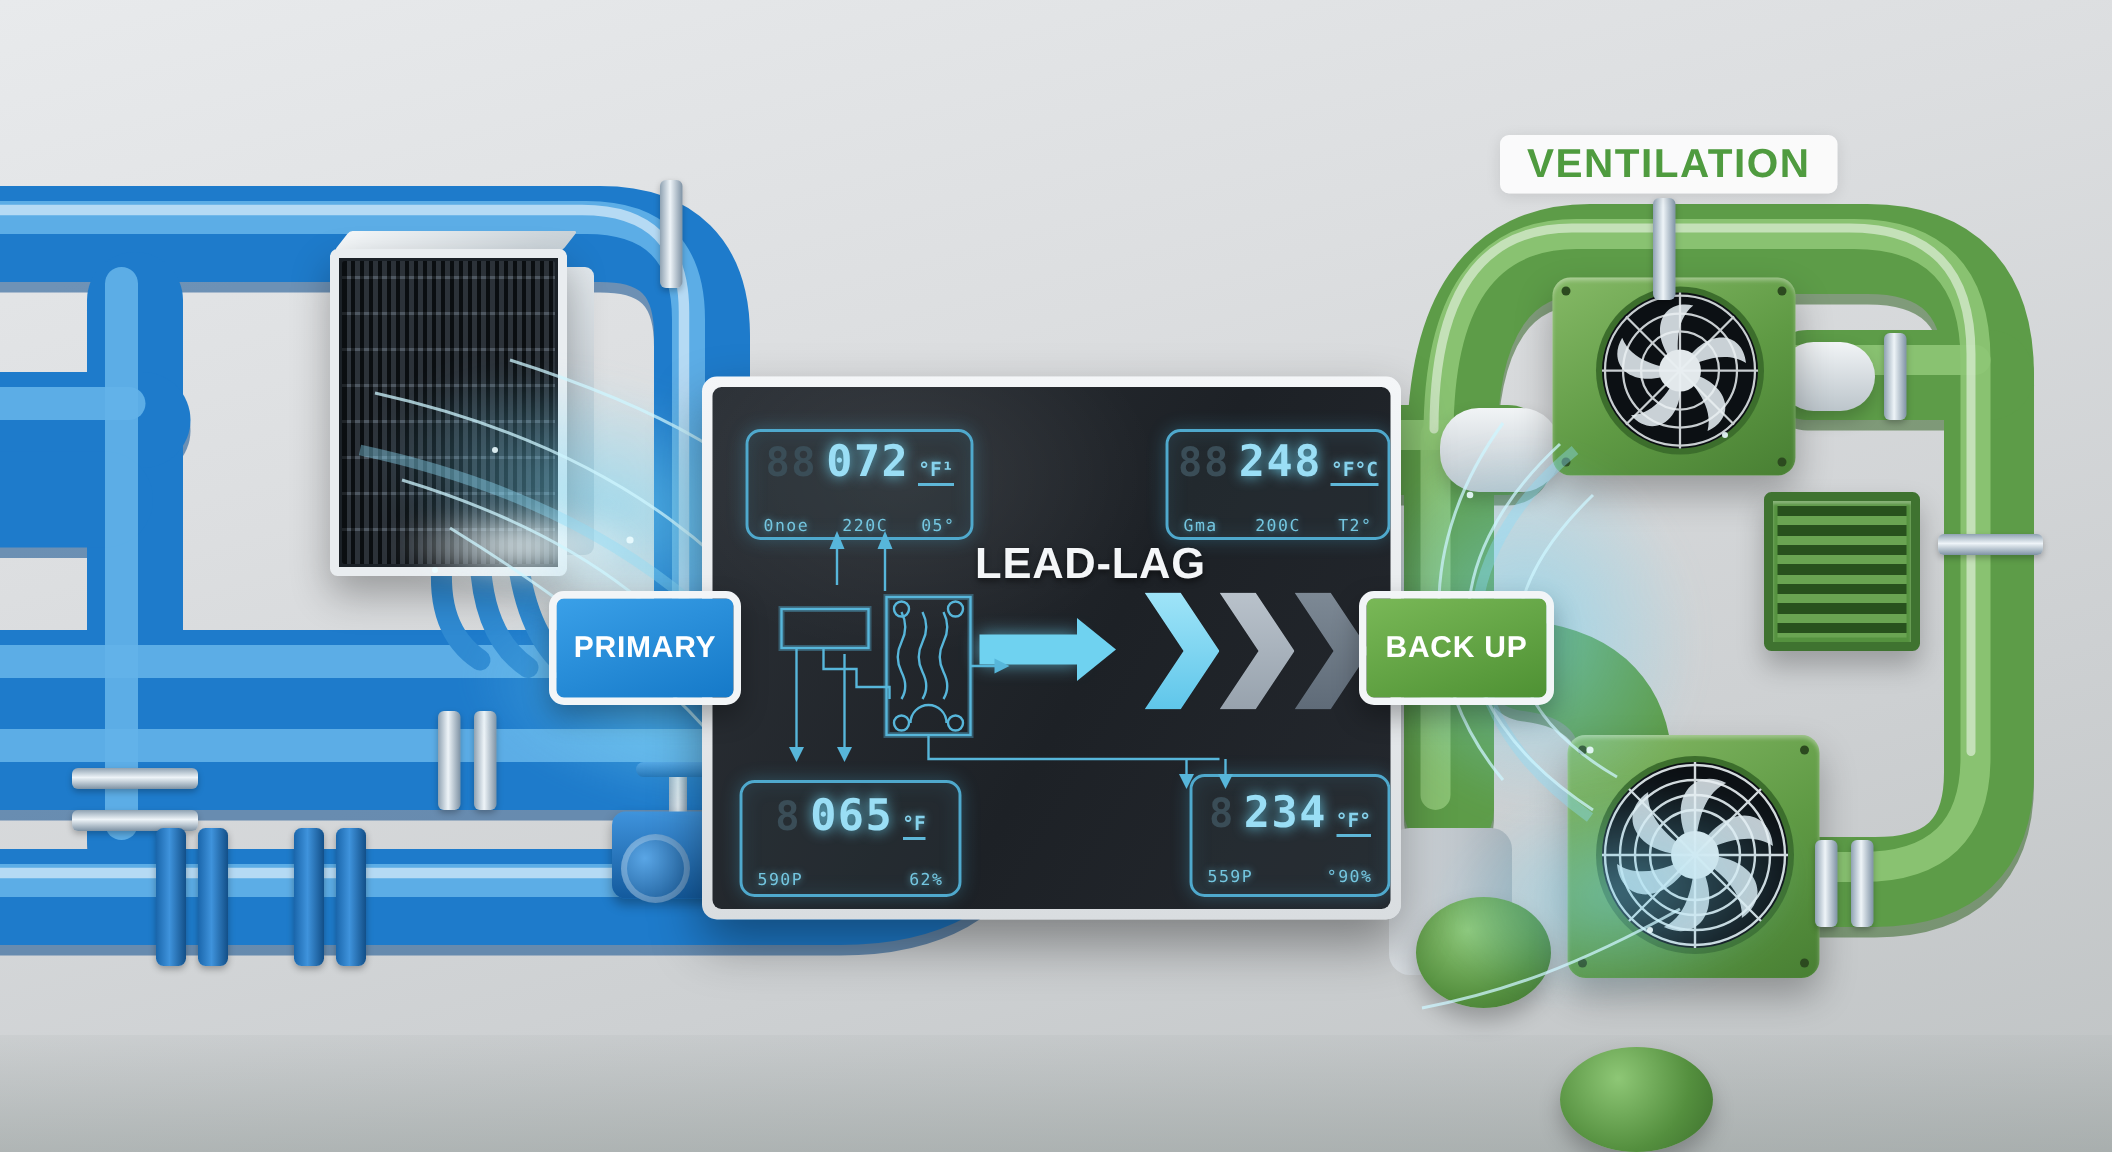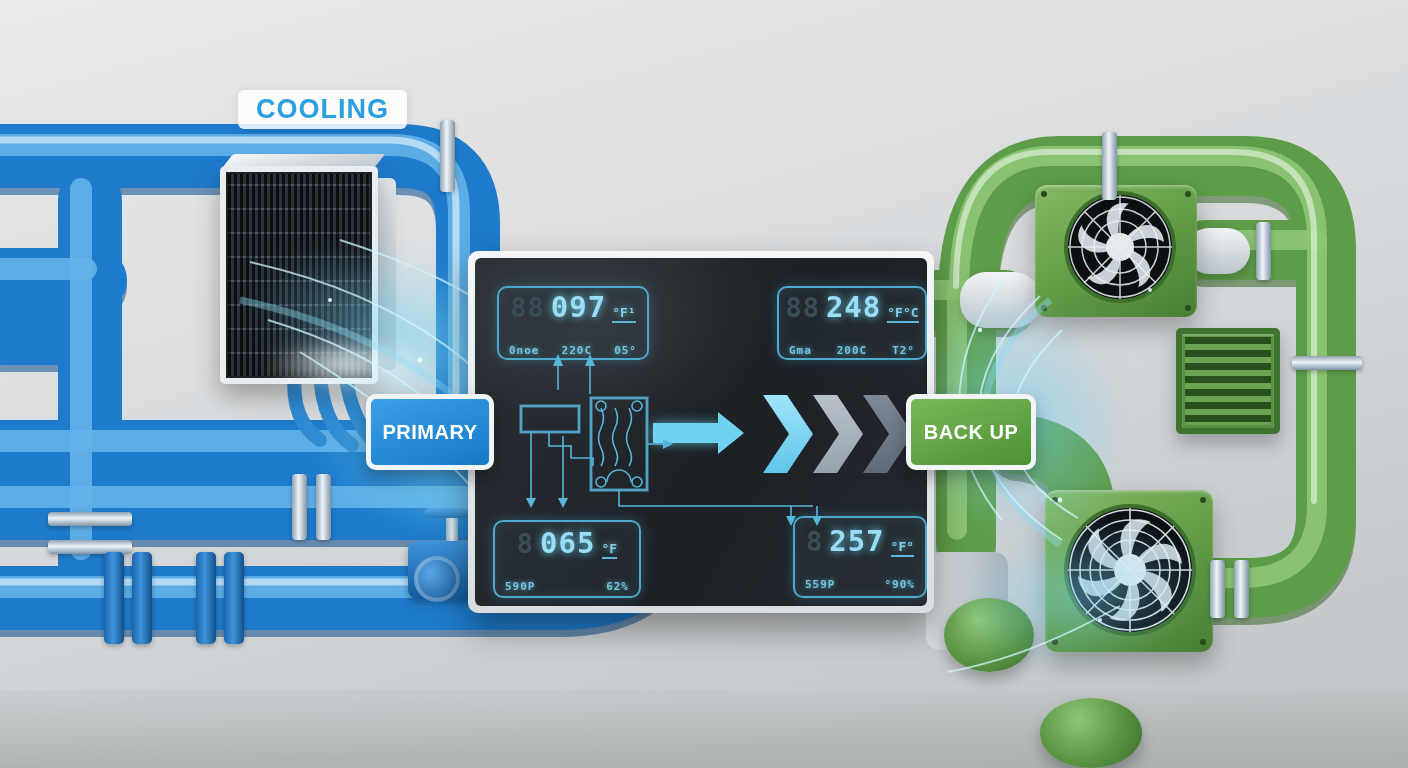--- a/index.html
+++ b/index.html
@@ -409,7 +409,6 @@
     </div>
   </div>
 
-  <div class="tag tag-cooling">COOLING</div>
   <div class="plate plate-backup">BACK UP</div>
   <div class="plate plate-primary">PRIMARY</div>
 

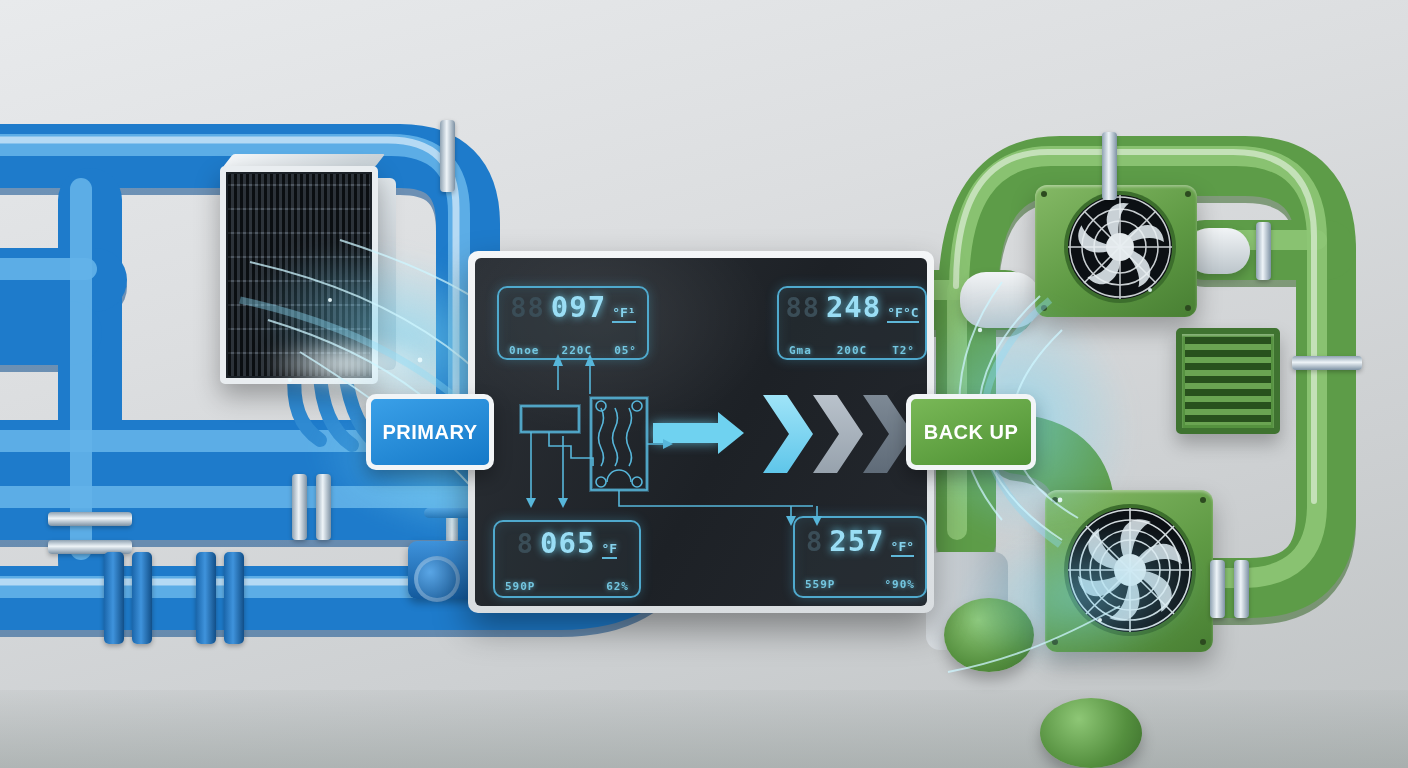--- a/index.html
+++ b/index.html
@@ -409,6 +409,7 @@
     </div>
   </div>
 
+  <div class="tag tag-vent">VENTILATION</div>
   <div class="plate plate-backup">BACK UP</div>
   <div class="plate plate-primary">PRIMARY</div>
 

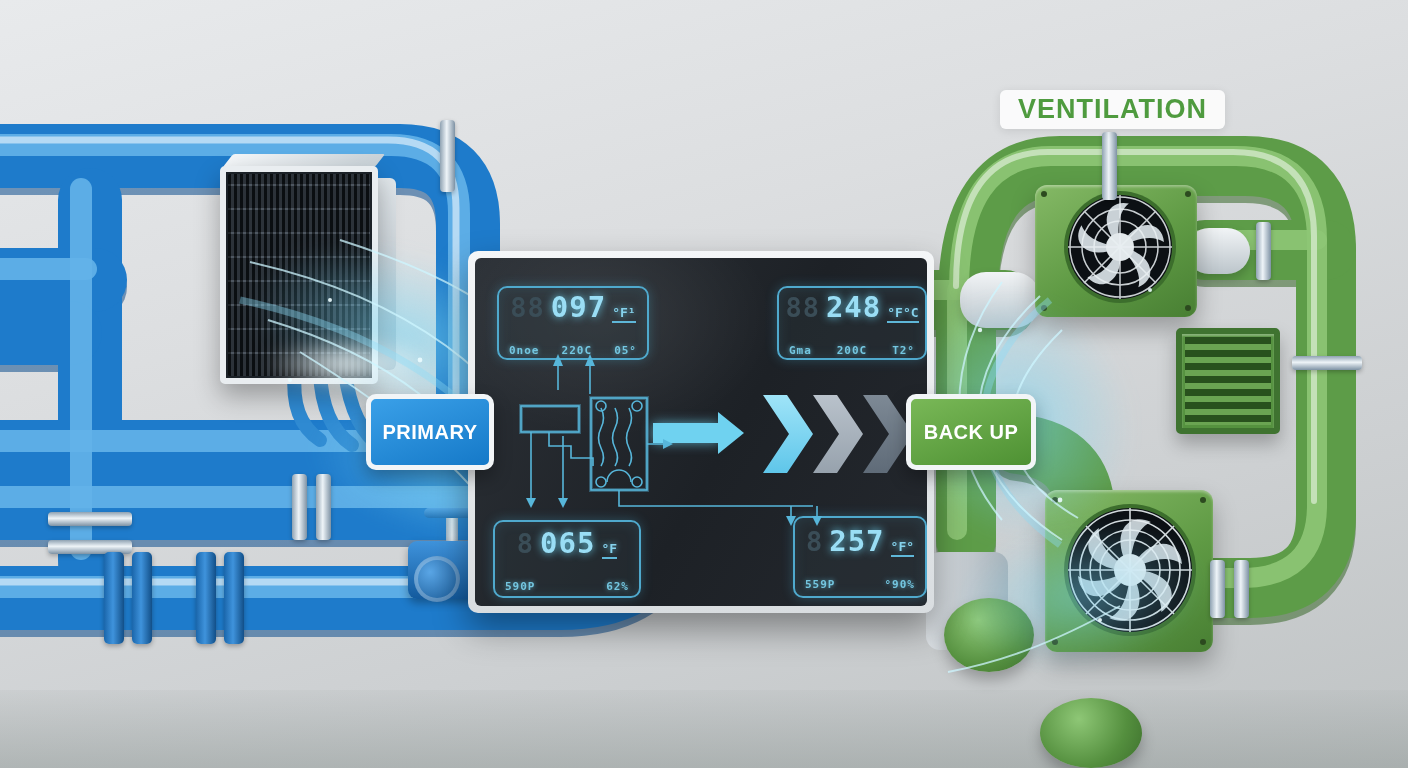--- a/index.html
+++ b/index.html
@@ -317,7 +317,7 @@
       <div class="lcd" style="left:22px;top:28px;width:152px;height:74px;">
         <div class="lcd-row1">
           <span class="lcd-ghost">88</span>
-          <span class="lcd-val">097</span>
+          <span class="lcd-val">072</span>
           <span class="lcd-unit">°F¹</span>
         </div>
         <div class="lcd-row2">

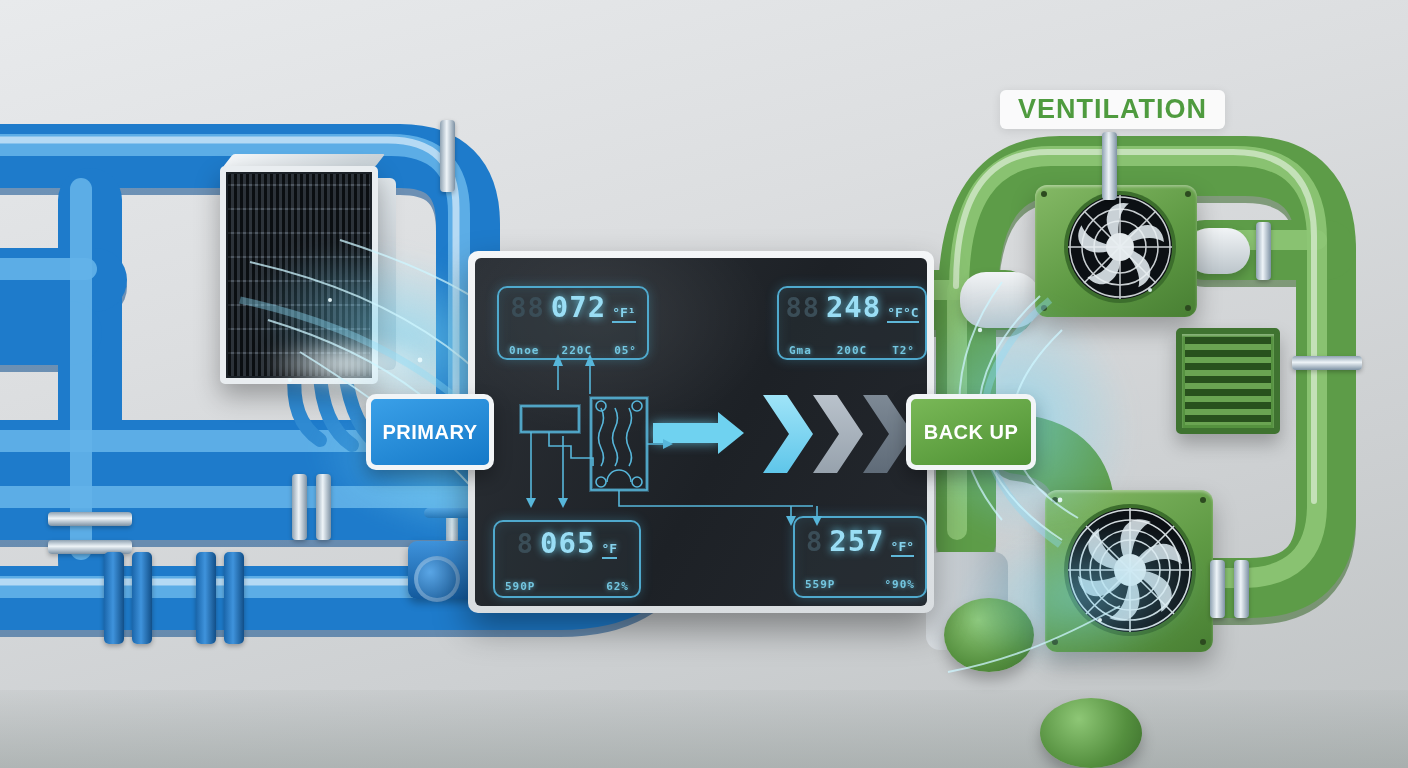--- a/index.html
+++ b/index.html
@@ -93,7 +93,7 @@
   .lcd-unit{font-size:13px;font-weight:bold;color:#86d2ec;border-bottom:2px solid #5fb7d8;
     padding-bottom:1px;text-shadow:0 0 6px rgba(110,215,245,.8);}
   .lcd-row2{display:flex;justify-content:space-between;margin-top:20px;font-size:11px;
-    letter-spacing:1px;color:#74c6e0;text-shadow:0 0 5px rgba(110,215,245,.7);font-weight:bold;}
+    letter-spacing:1px;color:#74c6e0;text-shadow:0 0 5px rgba(110,215,245,.7);}
   .leadlag{position:absolute;left:152px;top:102px;width:200px;text-align:center;
     font-size:29px;font-weight:bold;color:#f4f6f8;letter-spacing:.5px;
     text-shadow:0 2px 4px rgba(0,0,0,.55);}

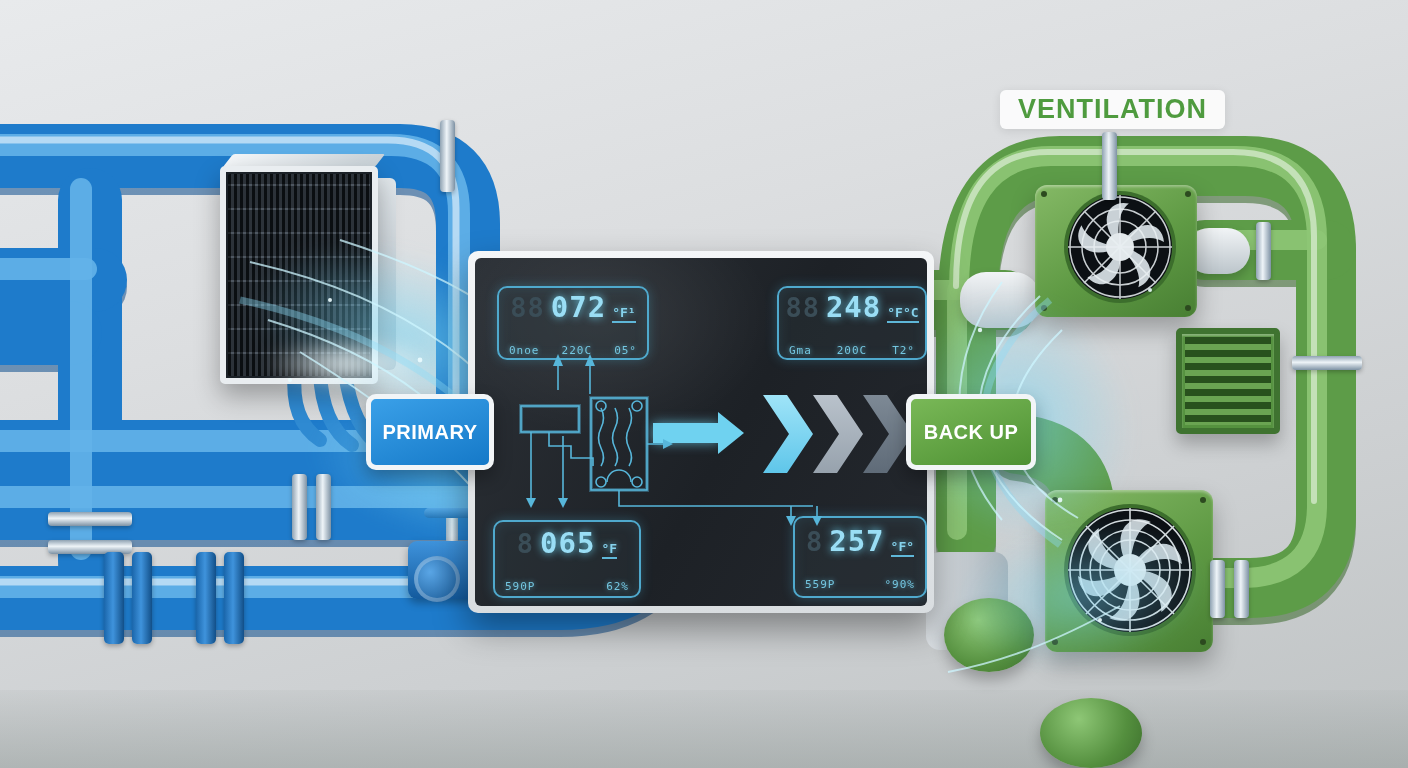--- a/index.html
+++ b/index.html
@@ -364,6 +364,7 @@
         </div>
       </div>
 
+      <div class="leadlag">LEAD-LAG</div>
 
       <div class="flow-arrow"></div>
       <div class="chev chev1"></div>

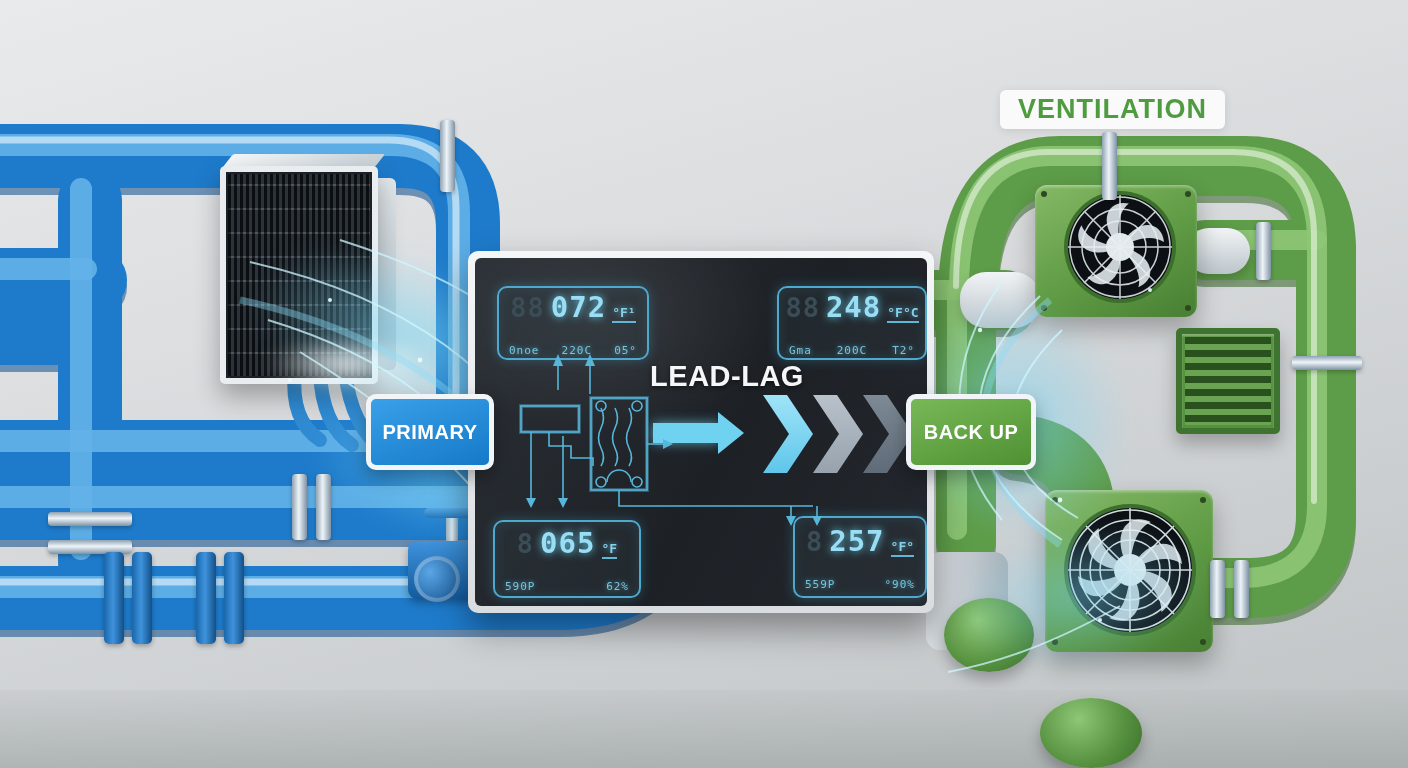--- a/index.html
+++ b/index.html
@@ -355,7 +355,7 @@
       <div class="lcd" style="left:318px;top:258px;width:134px;height:82px;">
         <div class="lcd-row1">
           <span class="lcd-ghost">8</span>
-          <span class="lcd-val">257</span>
+          <span class="lcd-val">234</span>
           <span class="lcd-unit">°F°</span>
         </div>
         <div class="lcd-row2">

